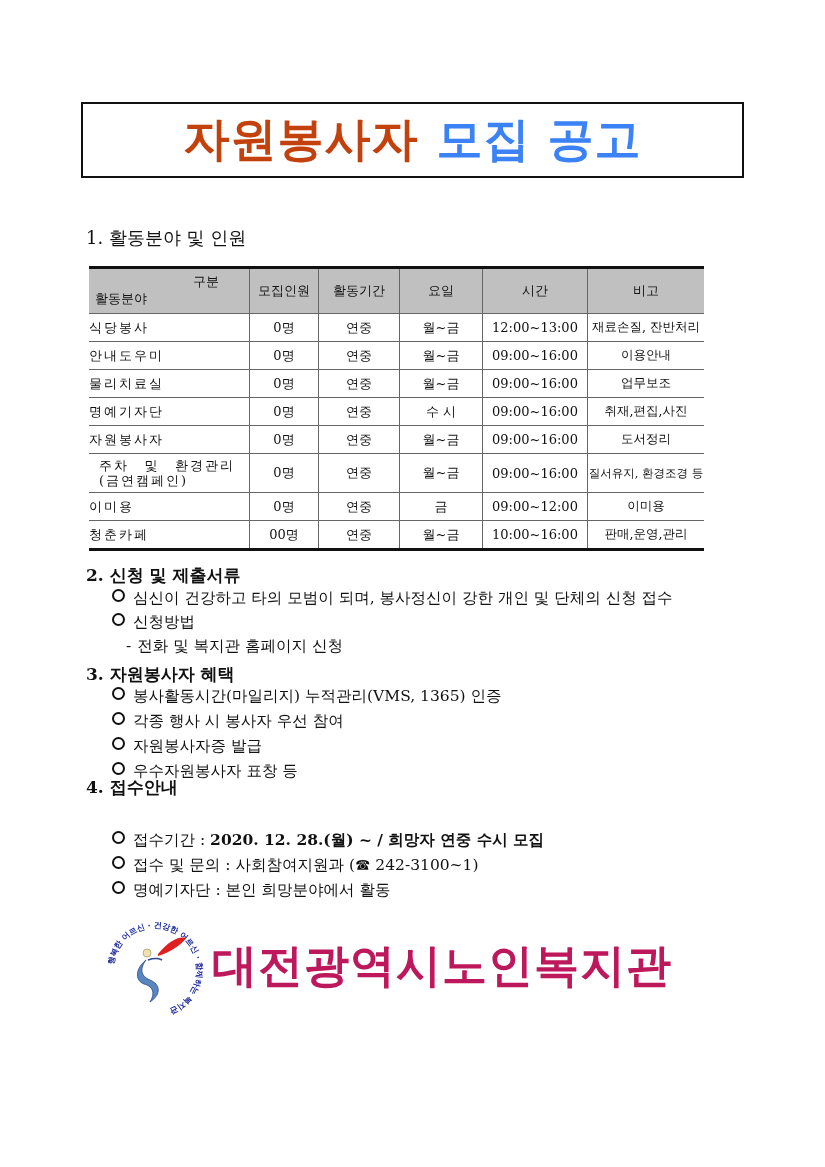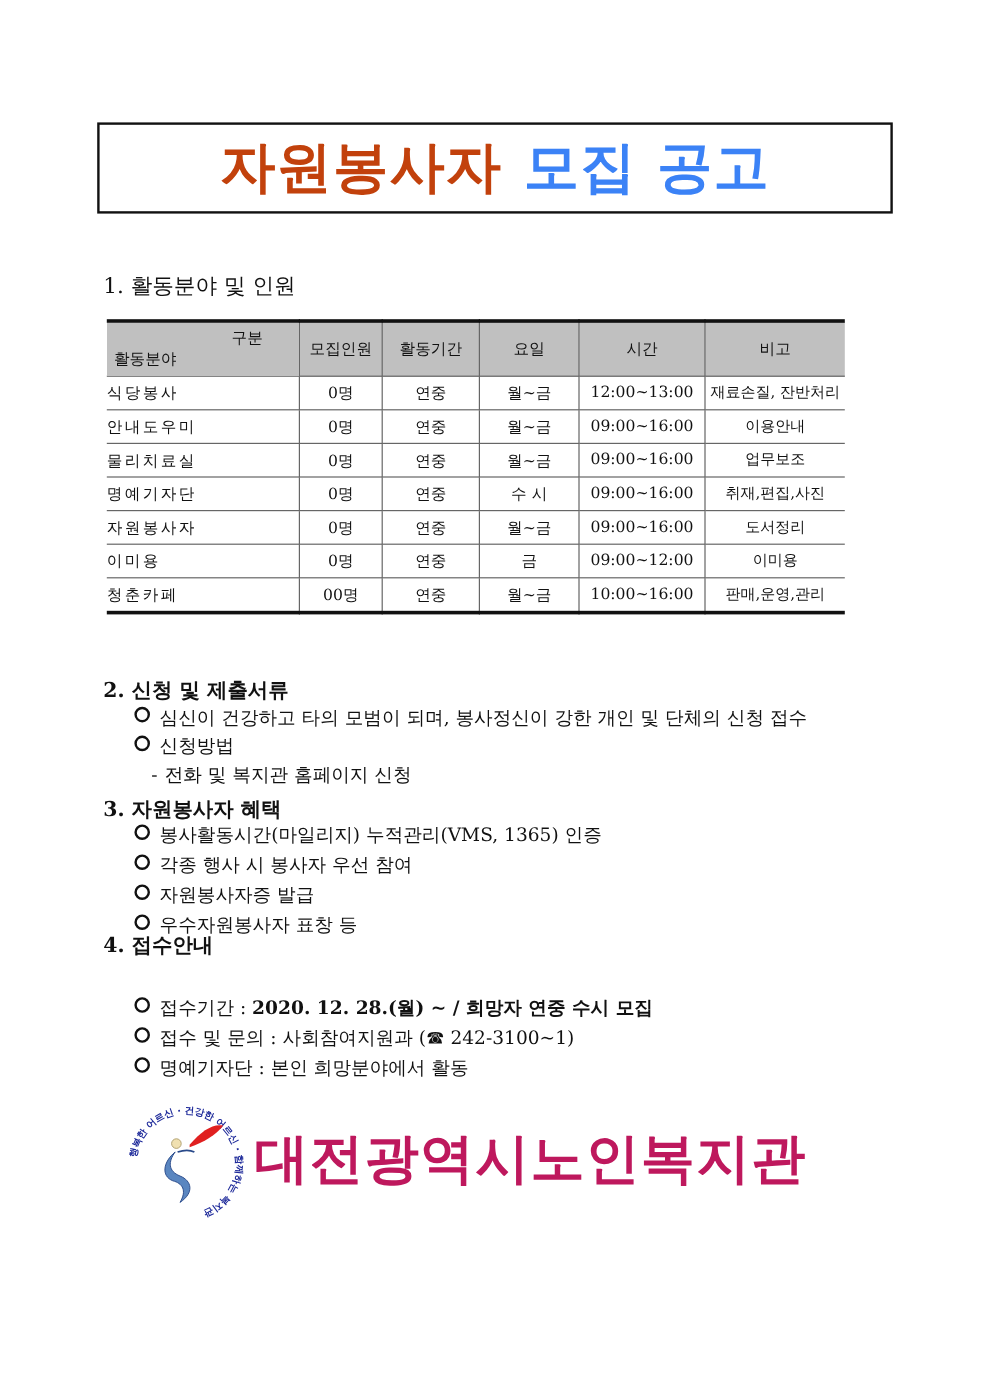--- a/index.html
+++ b/index.html
@@ -131,6 +131,17 @@
       <td>월~금</td>
       <td>09:00~16:00</td>
       <td class="note">도서정리</td>
+    </tr>
+    <tr class="tall">
+      <td class="field two">
+        <span class="ln">주차 및 환경관리</span>
+        <span class="ln">(금연캠페인)</span>
+      </td>
+      <td>0명</td>
+      <td>연중</td>
+      <td>월~금</td>
+      <td>09:00~16:00</td>
+      <td class="note" style="font-size:11.5px">질서유지, 환경조경 등</td>
     </tr>
     <tr>
       <td class="field">이미용</td>

